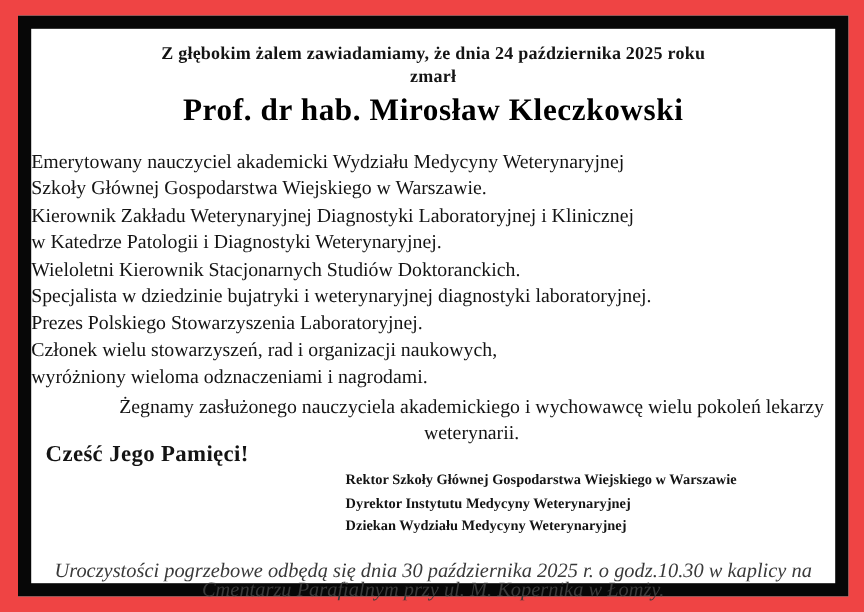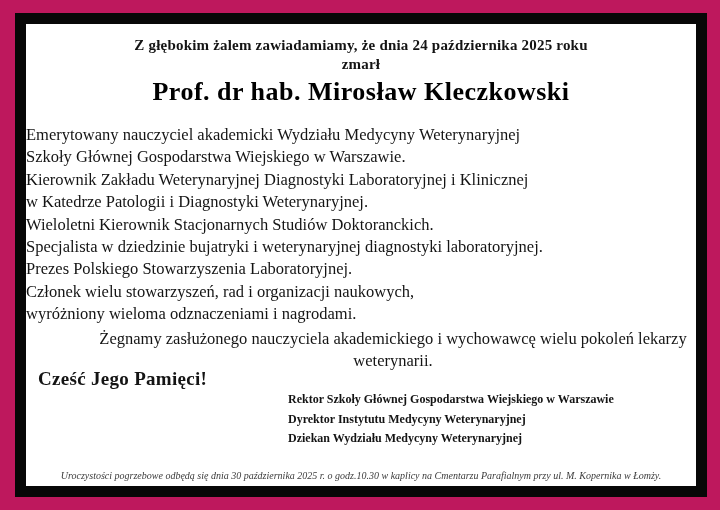--- a/index.html
+++ b/index.html
@@ -13,7 +13,7 @@
   .page {
     position: relative;
     width: 720px; height: 510px;
-    background: #be185d;
+    background: #ef4444;
   }
   .frame {
     position: absolute;

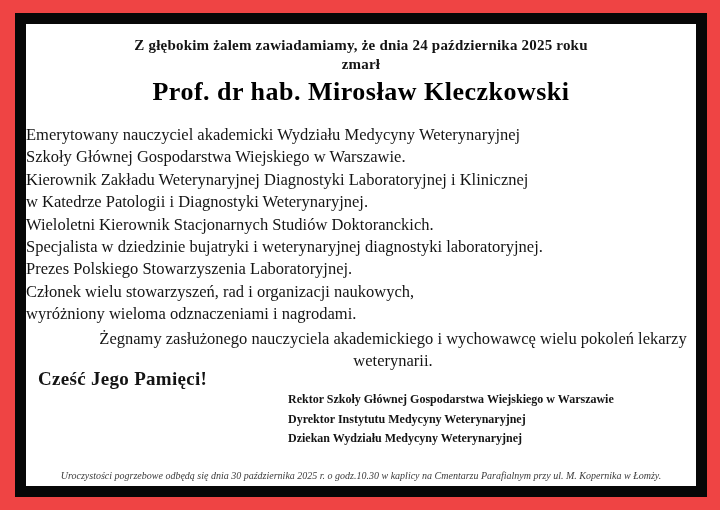--- a/index.html
+++ b/index.html
@@ -73,7 +73,7 @@
     top: 444px; left: 0; width: 100%;
     text-align: center;
     font-style: italic;
-    font-size: 10px; line-height: 16px;
+    font-size: 17px; line-height: 16px;
     color: #3a3a3a;
   }
 </style>

